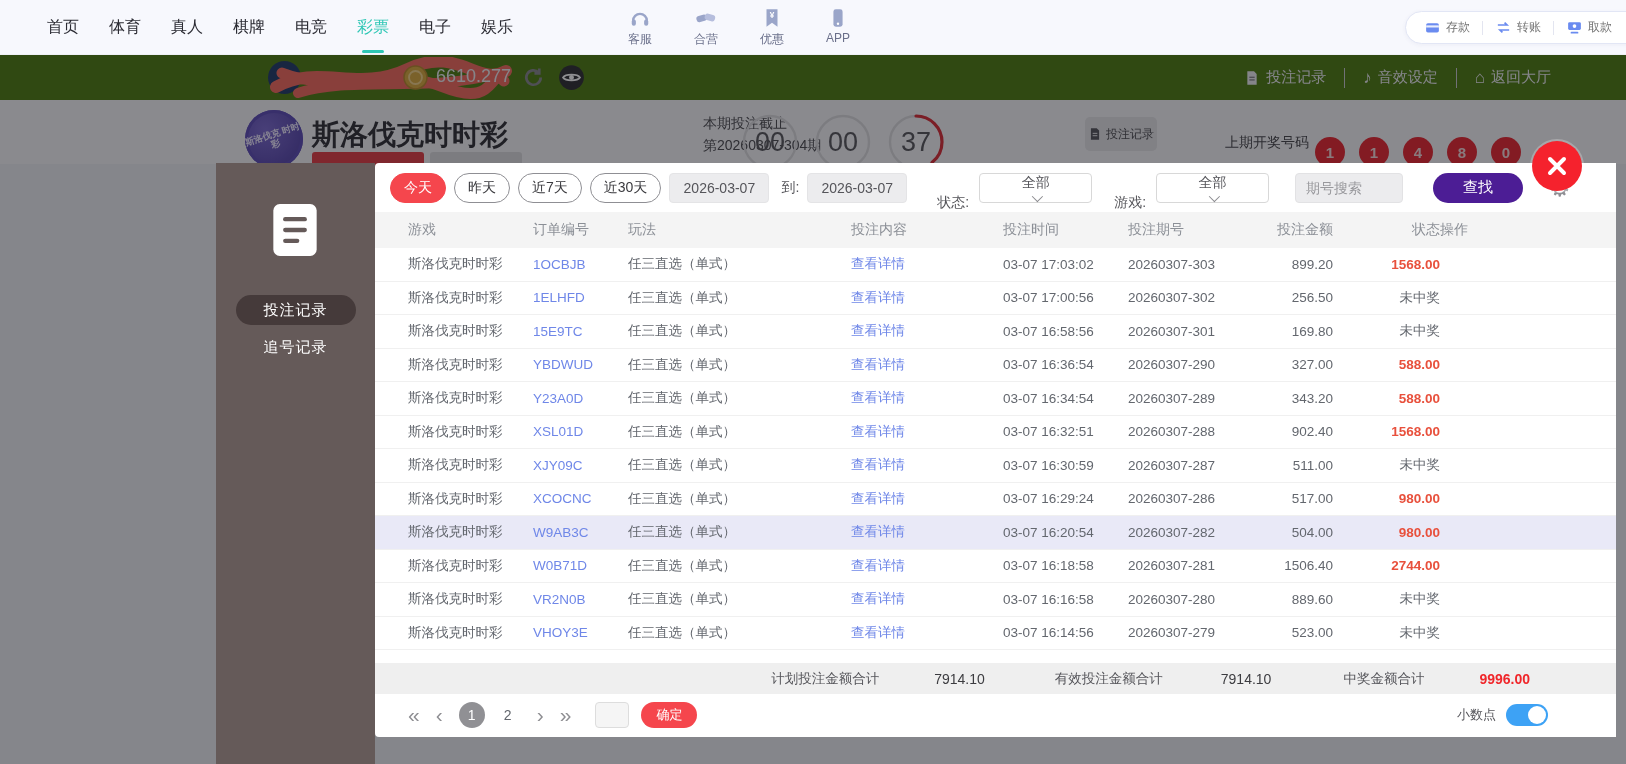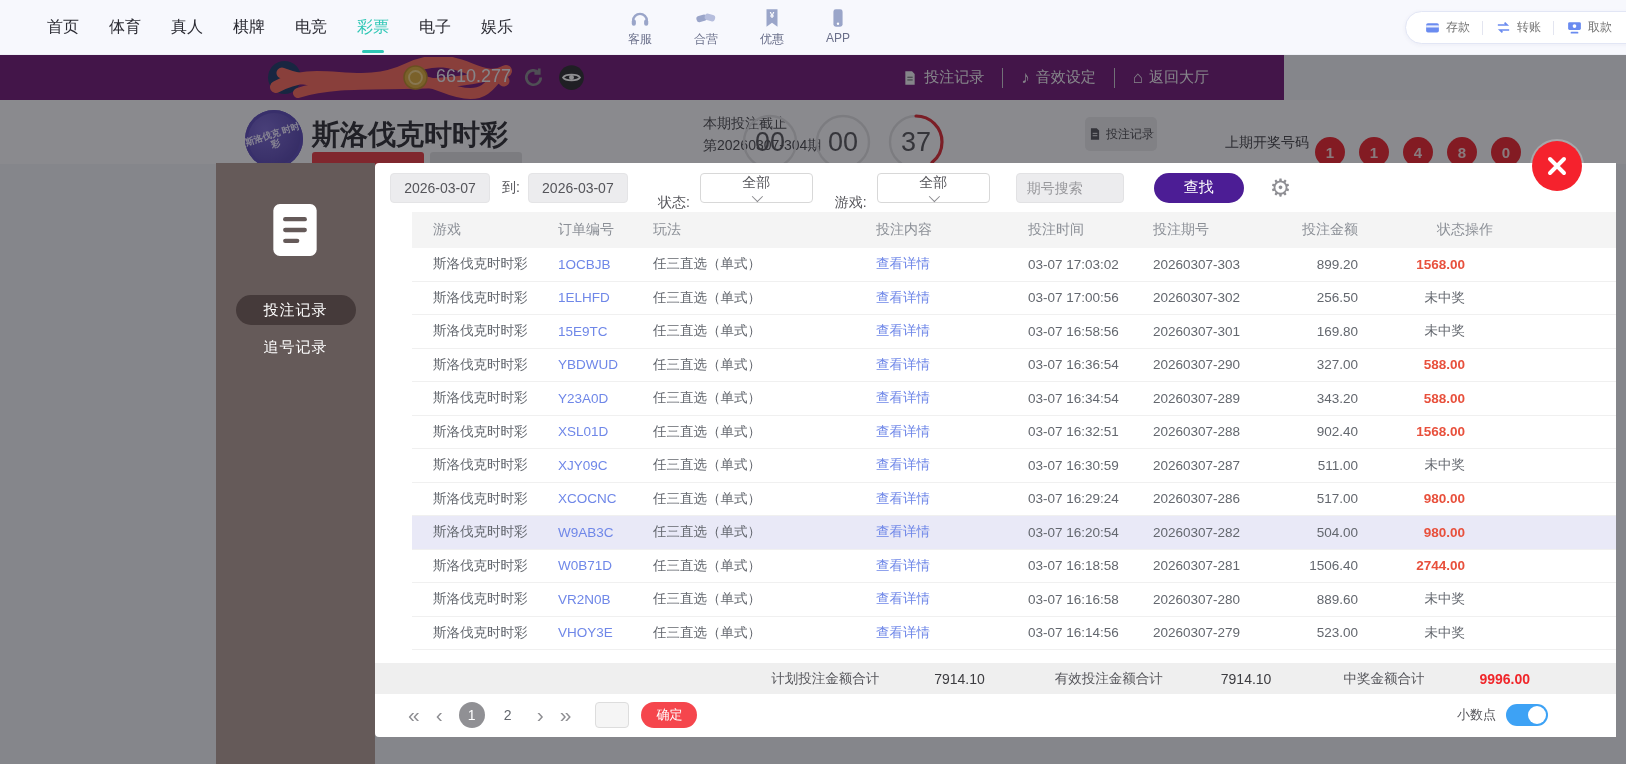--- a/index.html
+++ b/index.html
@@ -28,7 +28,7 @@
   .wallet-sep { width:1px; height:14px; background:#e3e5f0; margin:0 12px; }
 
   
-  .balance-bar { position:absolute; left:0; top:55px; width:1284px; height:45px; background:#701a75; display:flex; align-items:center; }
+  .balance-bar { position:absolute; left:0; top:55px; width:1626px; height:45px; background:#4d7c0f; display:flex; align-items:center; }
   .avatar { position:absolute; left:268px; top:6px; width:33px; height:33px; border-radius:50%; background:#1f3a66; }
   .scribble { position:absolute; left:268px; top:2px; width:245px; height:42px; }
   .coin { position:absolute; left:403px; top:10px; width:25px; height:25px; }

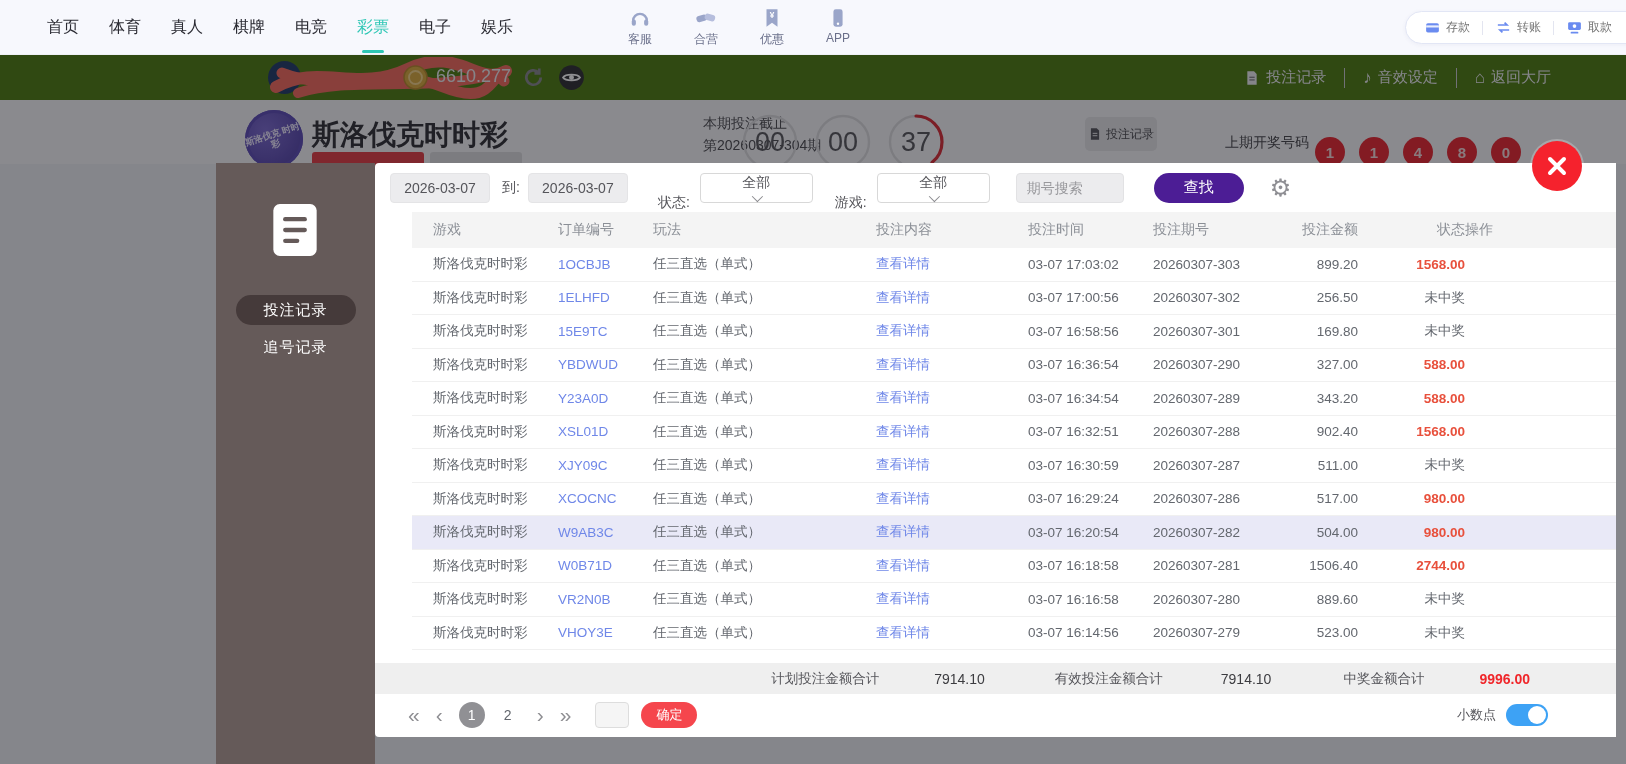--- a/index.html
+++ b/index.html
@@ -311,6 +311,12 @@
 
   <div class="modal">
     <div class="filter-bar">
+      <span style="display:flex;">
+          <button class="range-btn active">今天</button>
+          <button class="range-btn">昨天</button>
+          <button class="range-btn">近7天</button>
+          <button class="range-btn">近30天</button>
+        </span>
       <input class="date-input" readonly="" value="2026-03-07" style="">
       <span class="to-label">到:</span>
       <input class="date-input" readonly="" value="2026-03-07" style="">

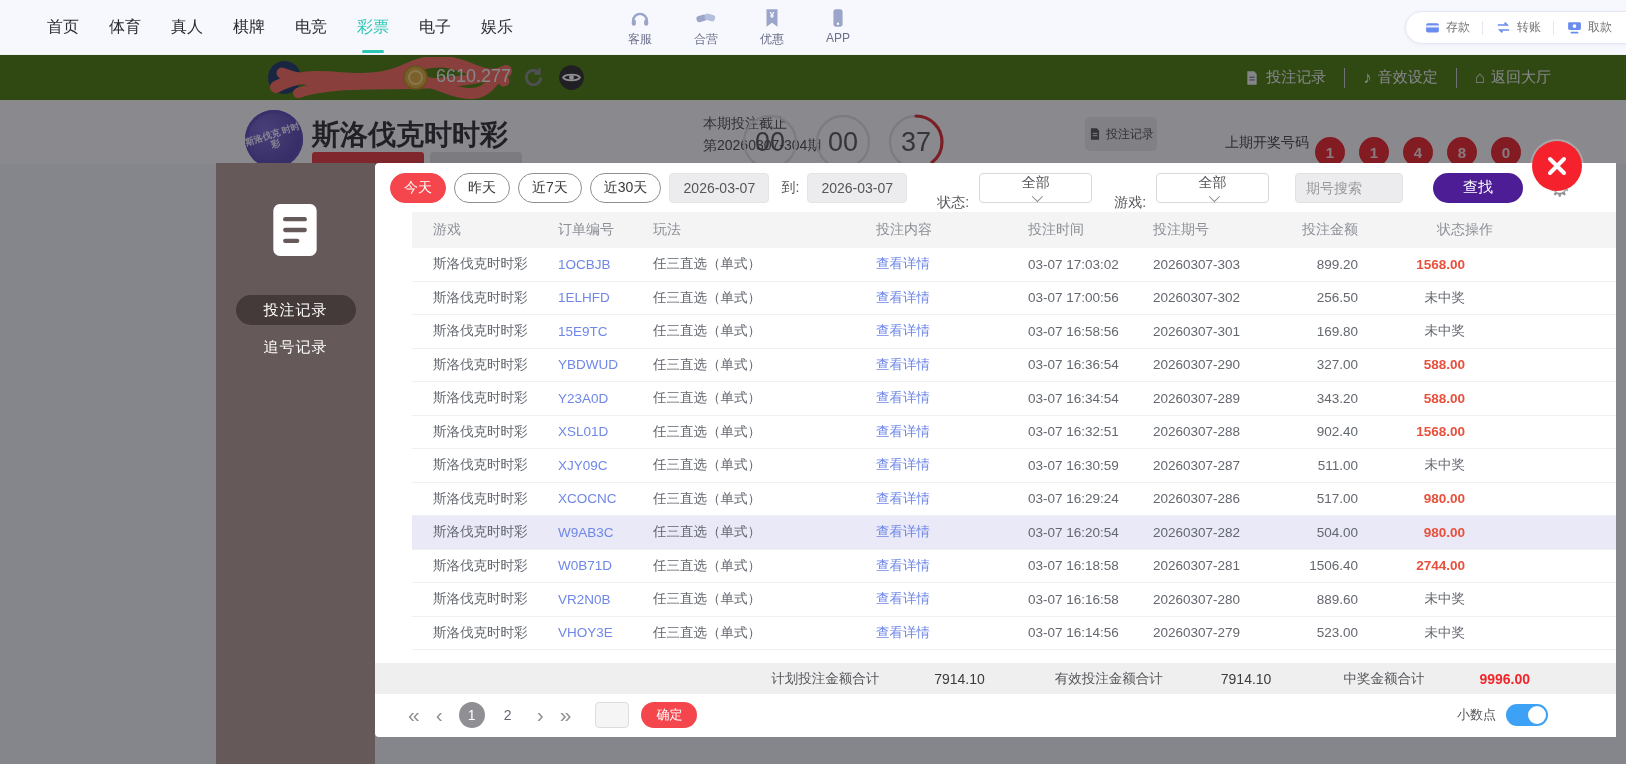--- a/index.html
+++ b/index.html
@@ -93,7 +93,7 @@
   .gear { margin-left:26px; font-size:24px; color:#8f8f94; cursor:pointer; line-height:24px; }
 
   
-  .grid-row { display:grid; grid-template-columns:125px 95px 223px 152px 125px 120px 85px 107px 1fr; padding:0 35px 0 21px; align-items:center;margin-left:37px; }
+  .grid-row { display:grid; grid-template-columns:125px 95px 223px 152px 125px 120px 85px 107px 1fr; padding:0 35px 0 33px; align-items:center; }
   .thead { height:36px; background:#f4f4f4; }
   .th { font-size:14px; color:#8b8f96; }
   .tr { height:33.5px; border-bottom:1px solid #f0f0f0; }

